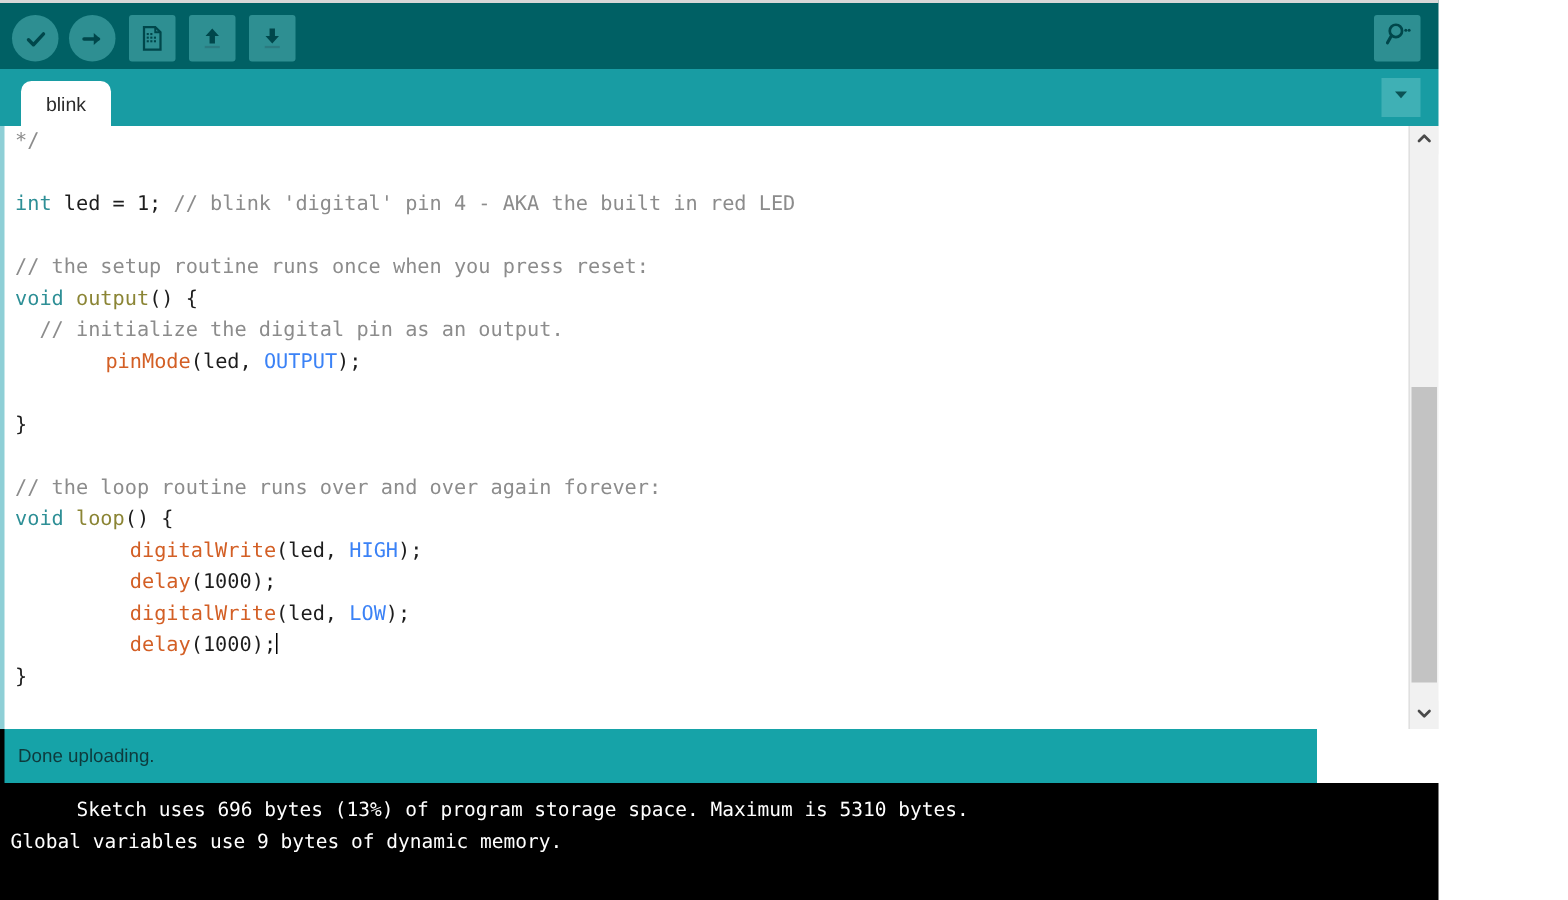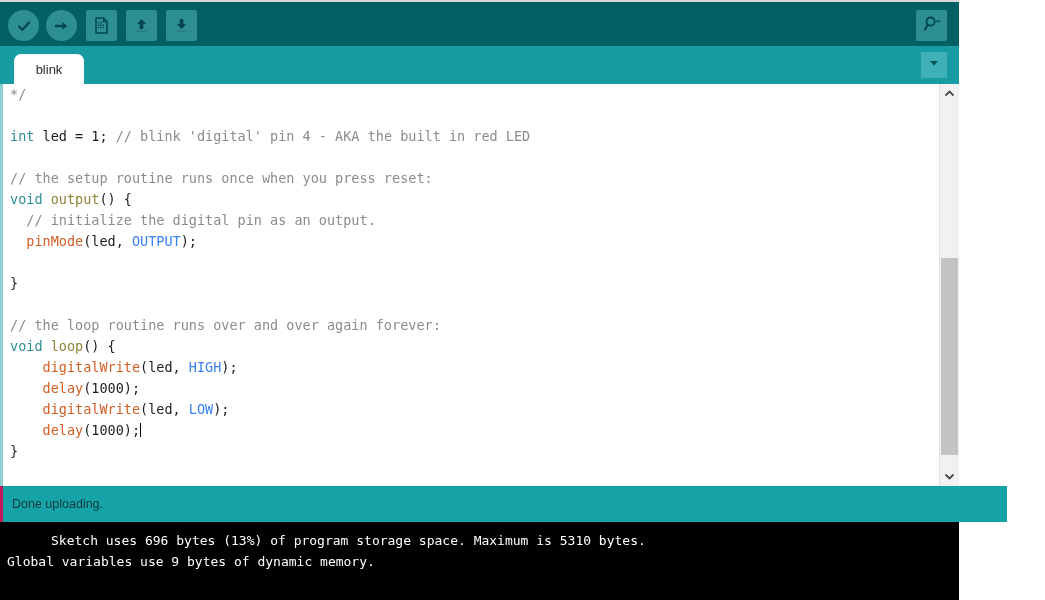--- a/index.html
+++ b/index.html
@@ -57,7 +57,7 @@
   }
   .tab {
     position: absolute; left: 14px; top: 8px;
-    width: 70px; height: 30px;
+    width: 60px; height: 30px;
     background: #ffffff;
     border-radius: 7px 7px 0 0;
     display: flex; align-items: center; justify-content: center;

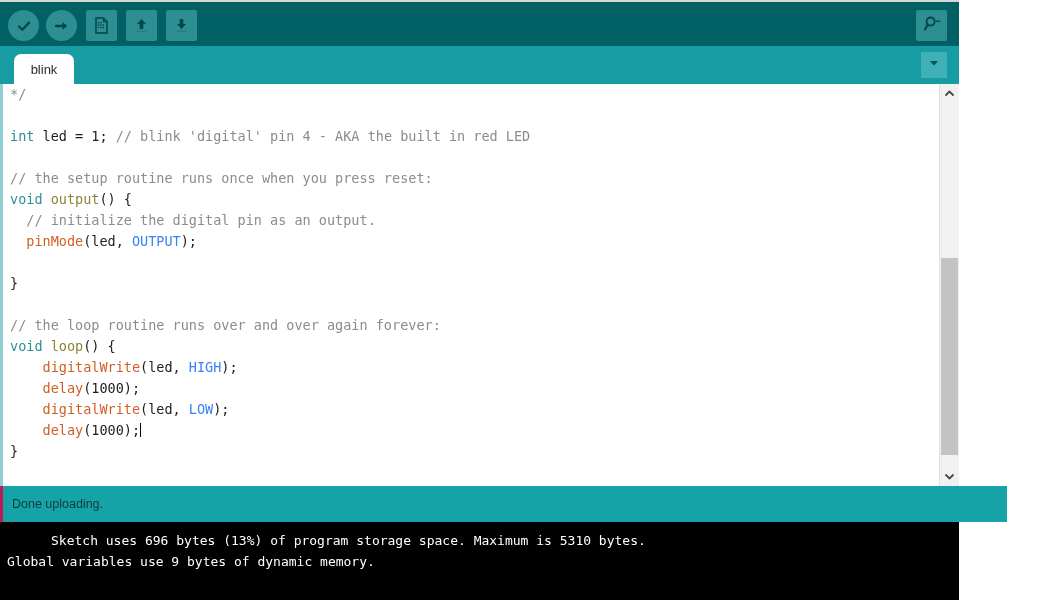--- a/index.html
+++ b/index.html
@@ -100,7 +100,7 @@
   .kw     { color: #2e8f96; }
   .fn     { color: #8b8535; }
   .cmt    { color: #8c8c8c; }
-  .func   { color: #d35f25; }
+  .func   { color: #d35f25; margin-left: 44px; }
   .const  { color: #3b82f6; }
   .plain  { color: #1d1d1d; text-align: center; }
   .caret {

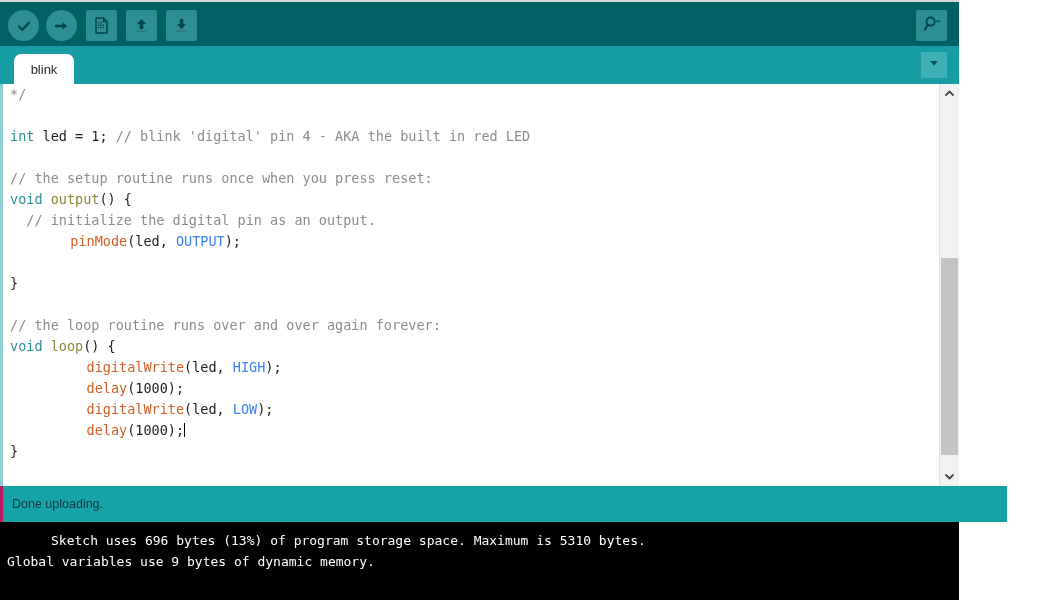--- a/index.html
+++ b/index.html
@@ -135,10 +135,10 @@
   
   .status {
     position: absolute; left: 0; top: 486px;
-    width: 1007px; height: 36px;
+    width: 878px; height: 36px;
     background: #16a3a8;
     box-sizing: border-box;
-    border-left: 3px solid #be185d;
+    border-left: 3px solid #000000;
   }
   .status-text {
     position: absolute; left: 9px; top: 11px;

